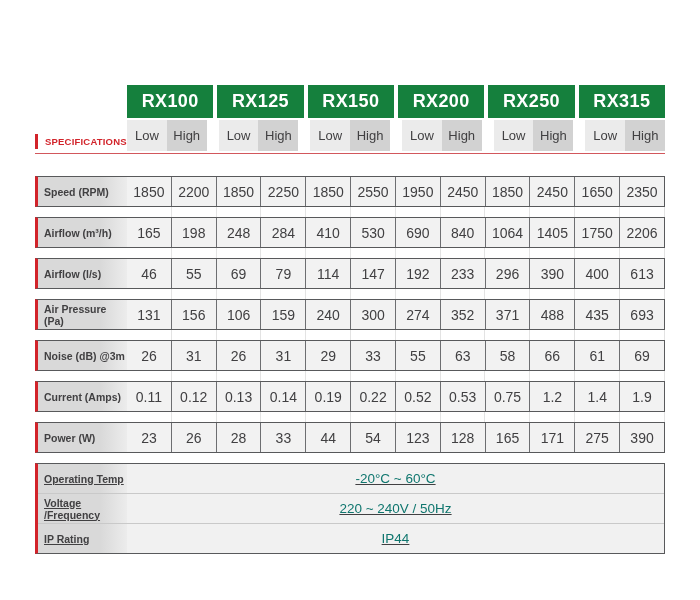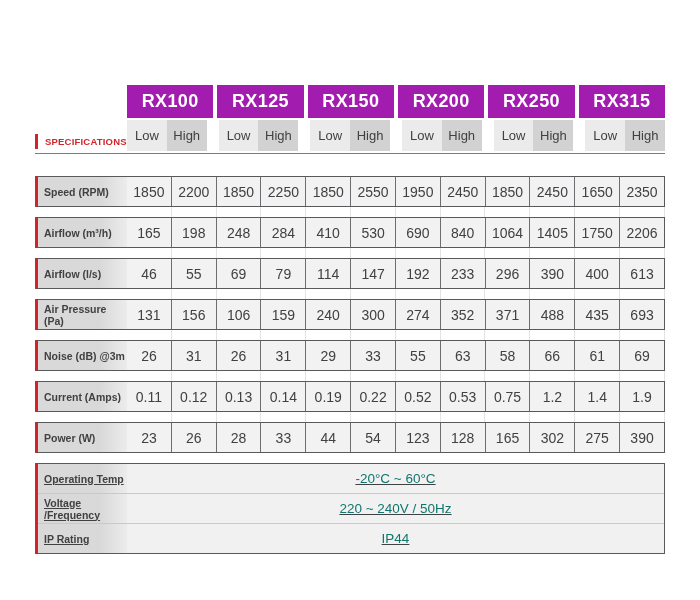--- a/index.html
+++ b/index.html
@@ -8,7 +8,7 @@
 
   
   .models-row{margin-left:92px;display:grid;grid-template-columns:repeat(6,1fr);column-gap:4px;height:33px;}
-  .model-cell{background:#a21caf;color:#ffffff;font-weight:bold;font-size:18px;display:flex;align-items:center;justify-content:center;letter-spacing:.4px;}
+  .model-cell{background:#15803d;color:#ffffff;font-weight:bold;font-size:18px;display:flex;align-items:center;justify-content:center;letter-spacing:.4px;}
 
   
   .subs-row{margin-left:92px;display:grid;grid-template-columns:repeat(6,1fr);column-gap:12px;height:31px;margin-top:2px;}

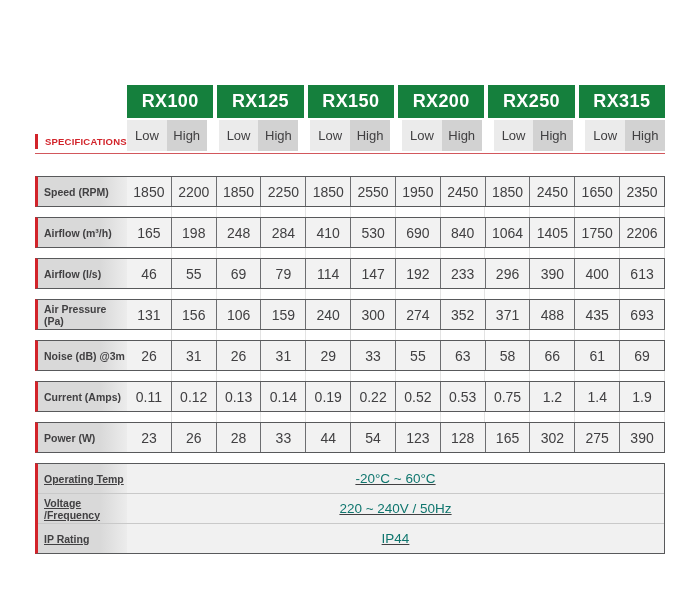--- a/index.html
+++ b/index.html
@@ -192,7 +192,7 @@
       <div class="cell">123</div>
       <div class="cell">128</div>
       <div class="cell">165</div>
-      <div class="cell">302</div>
+      <div class="cell">171</div>
       <div class="cell">275</div>
       <div class="cell">390</div>
     </div>

